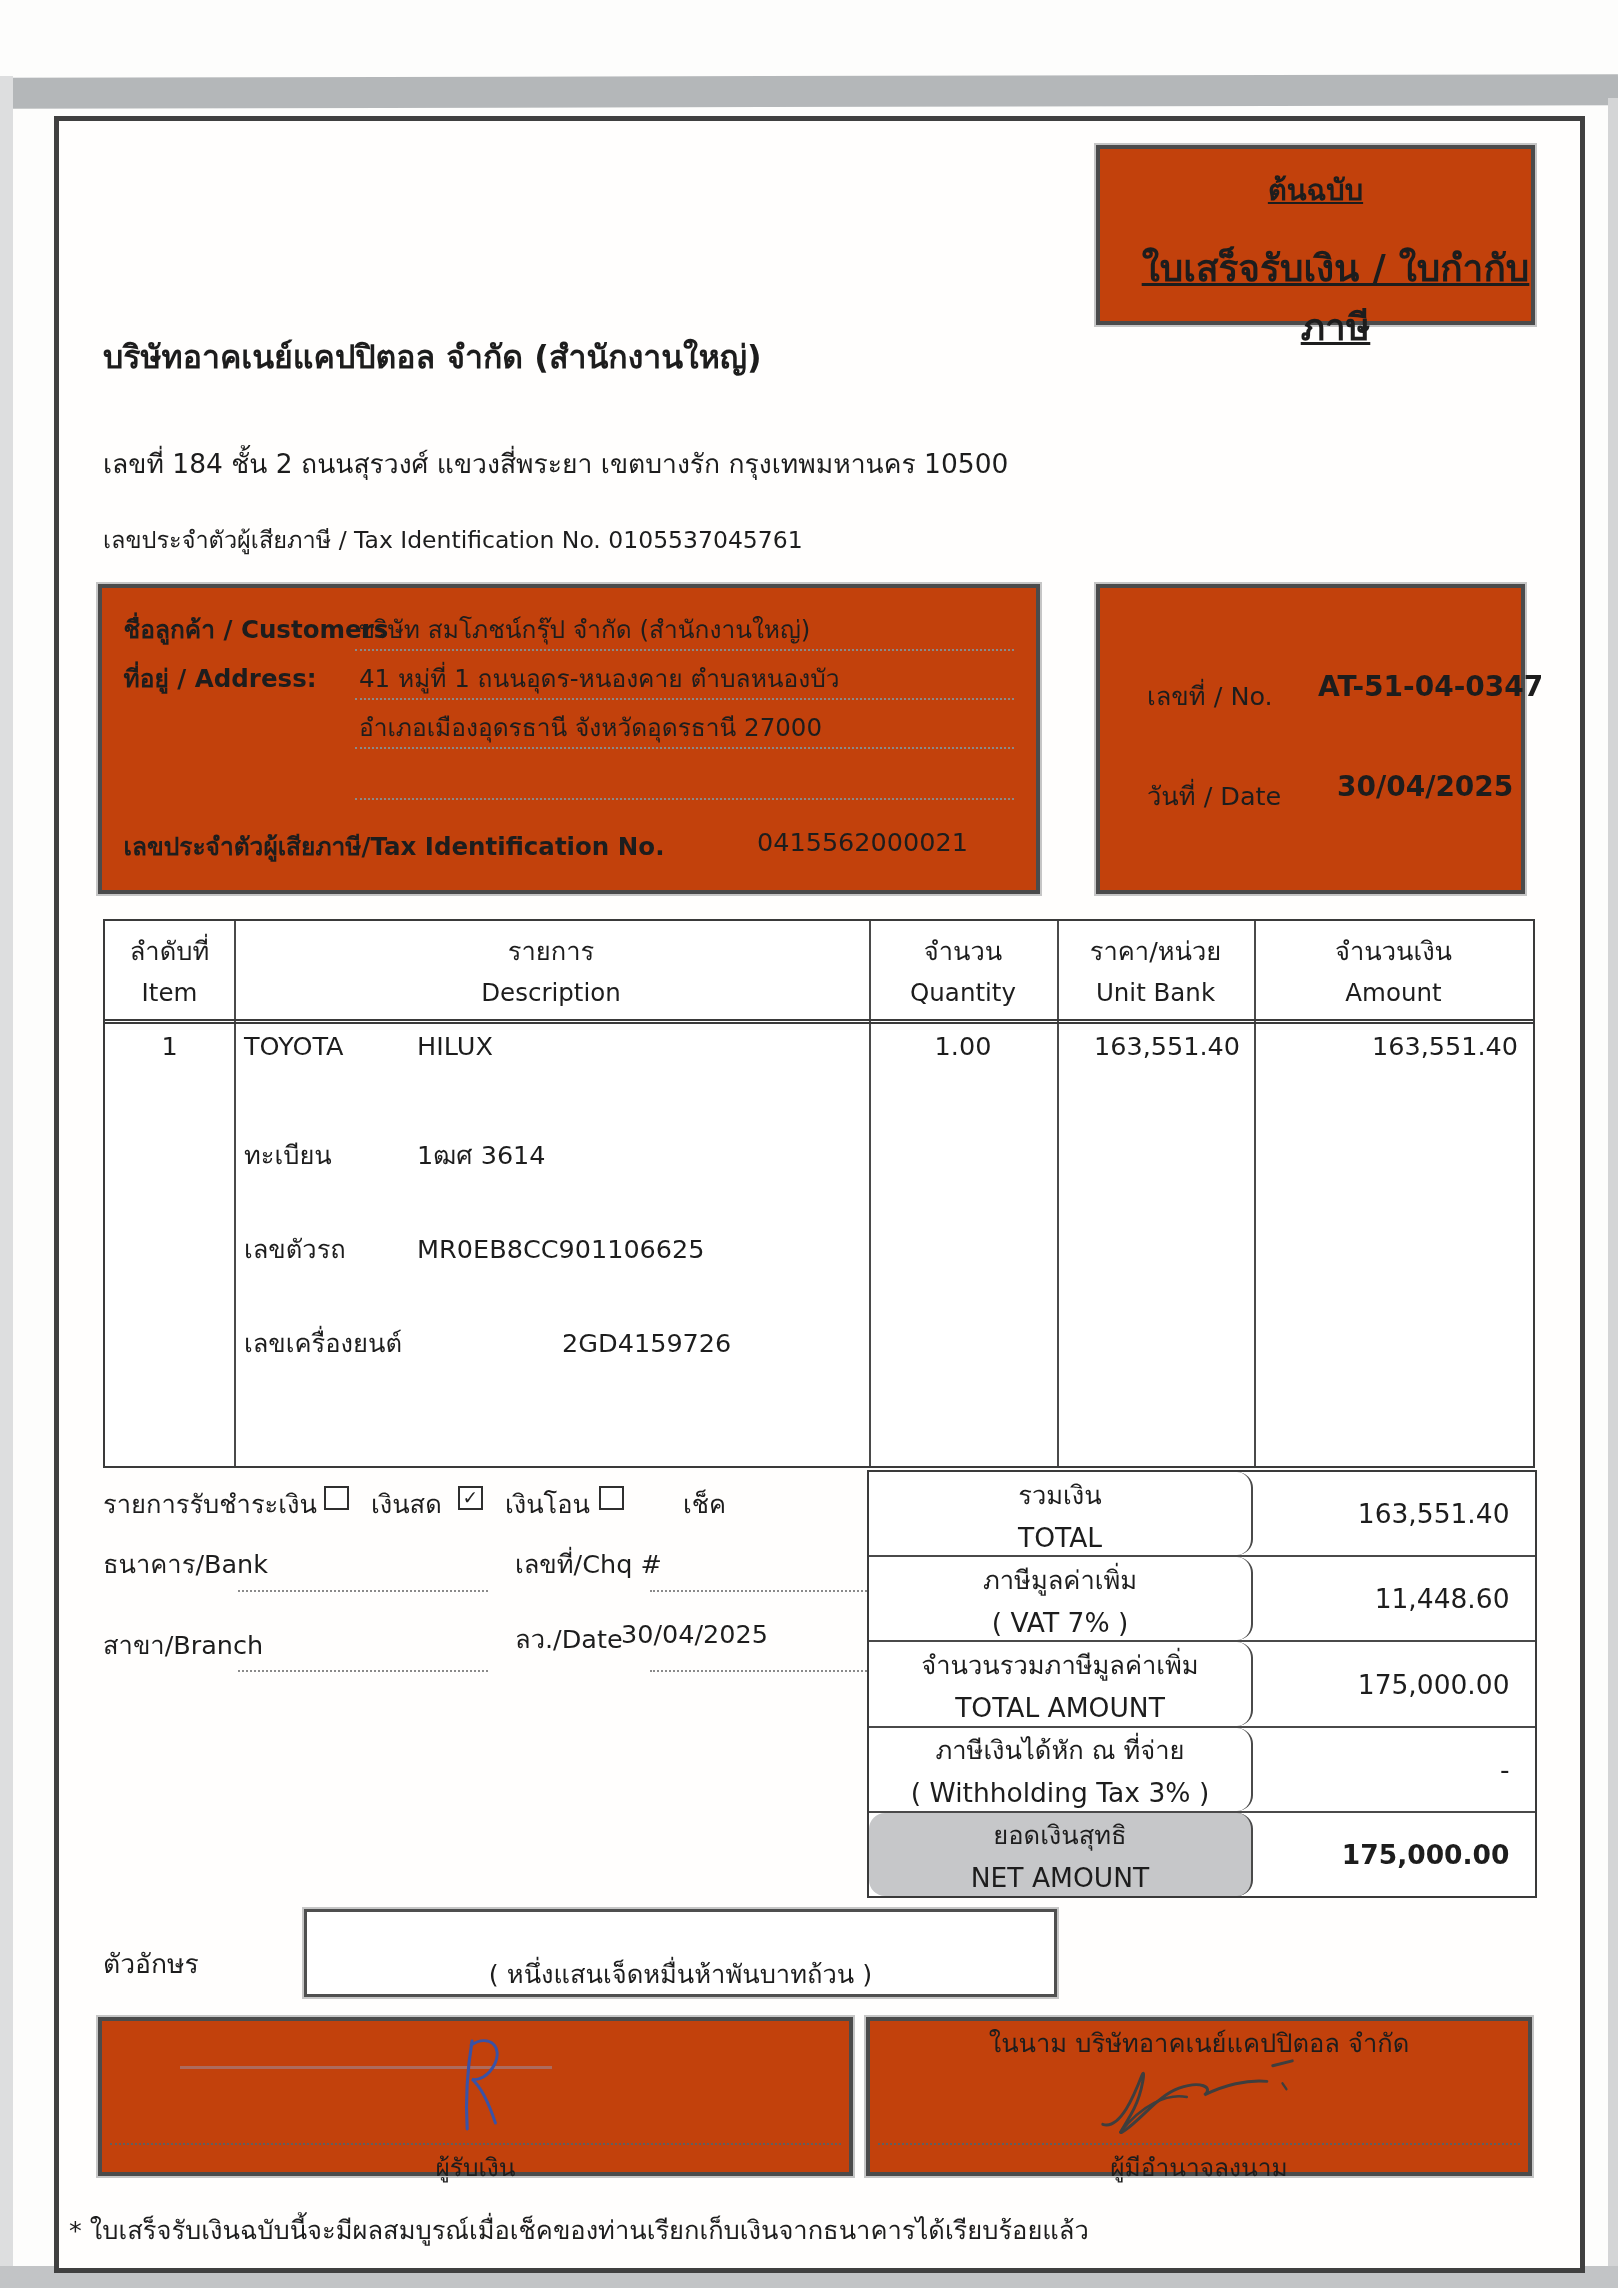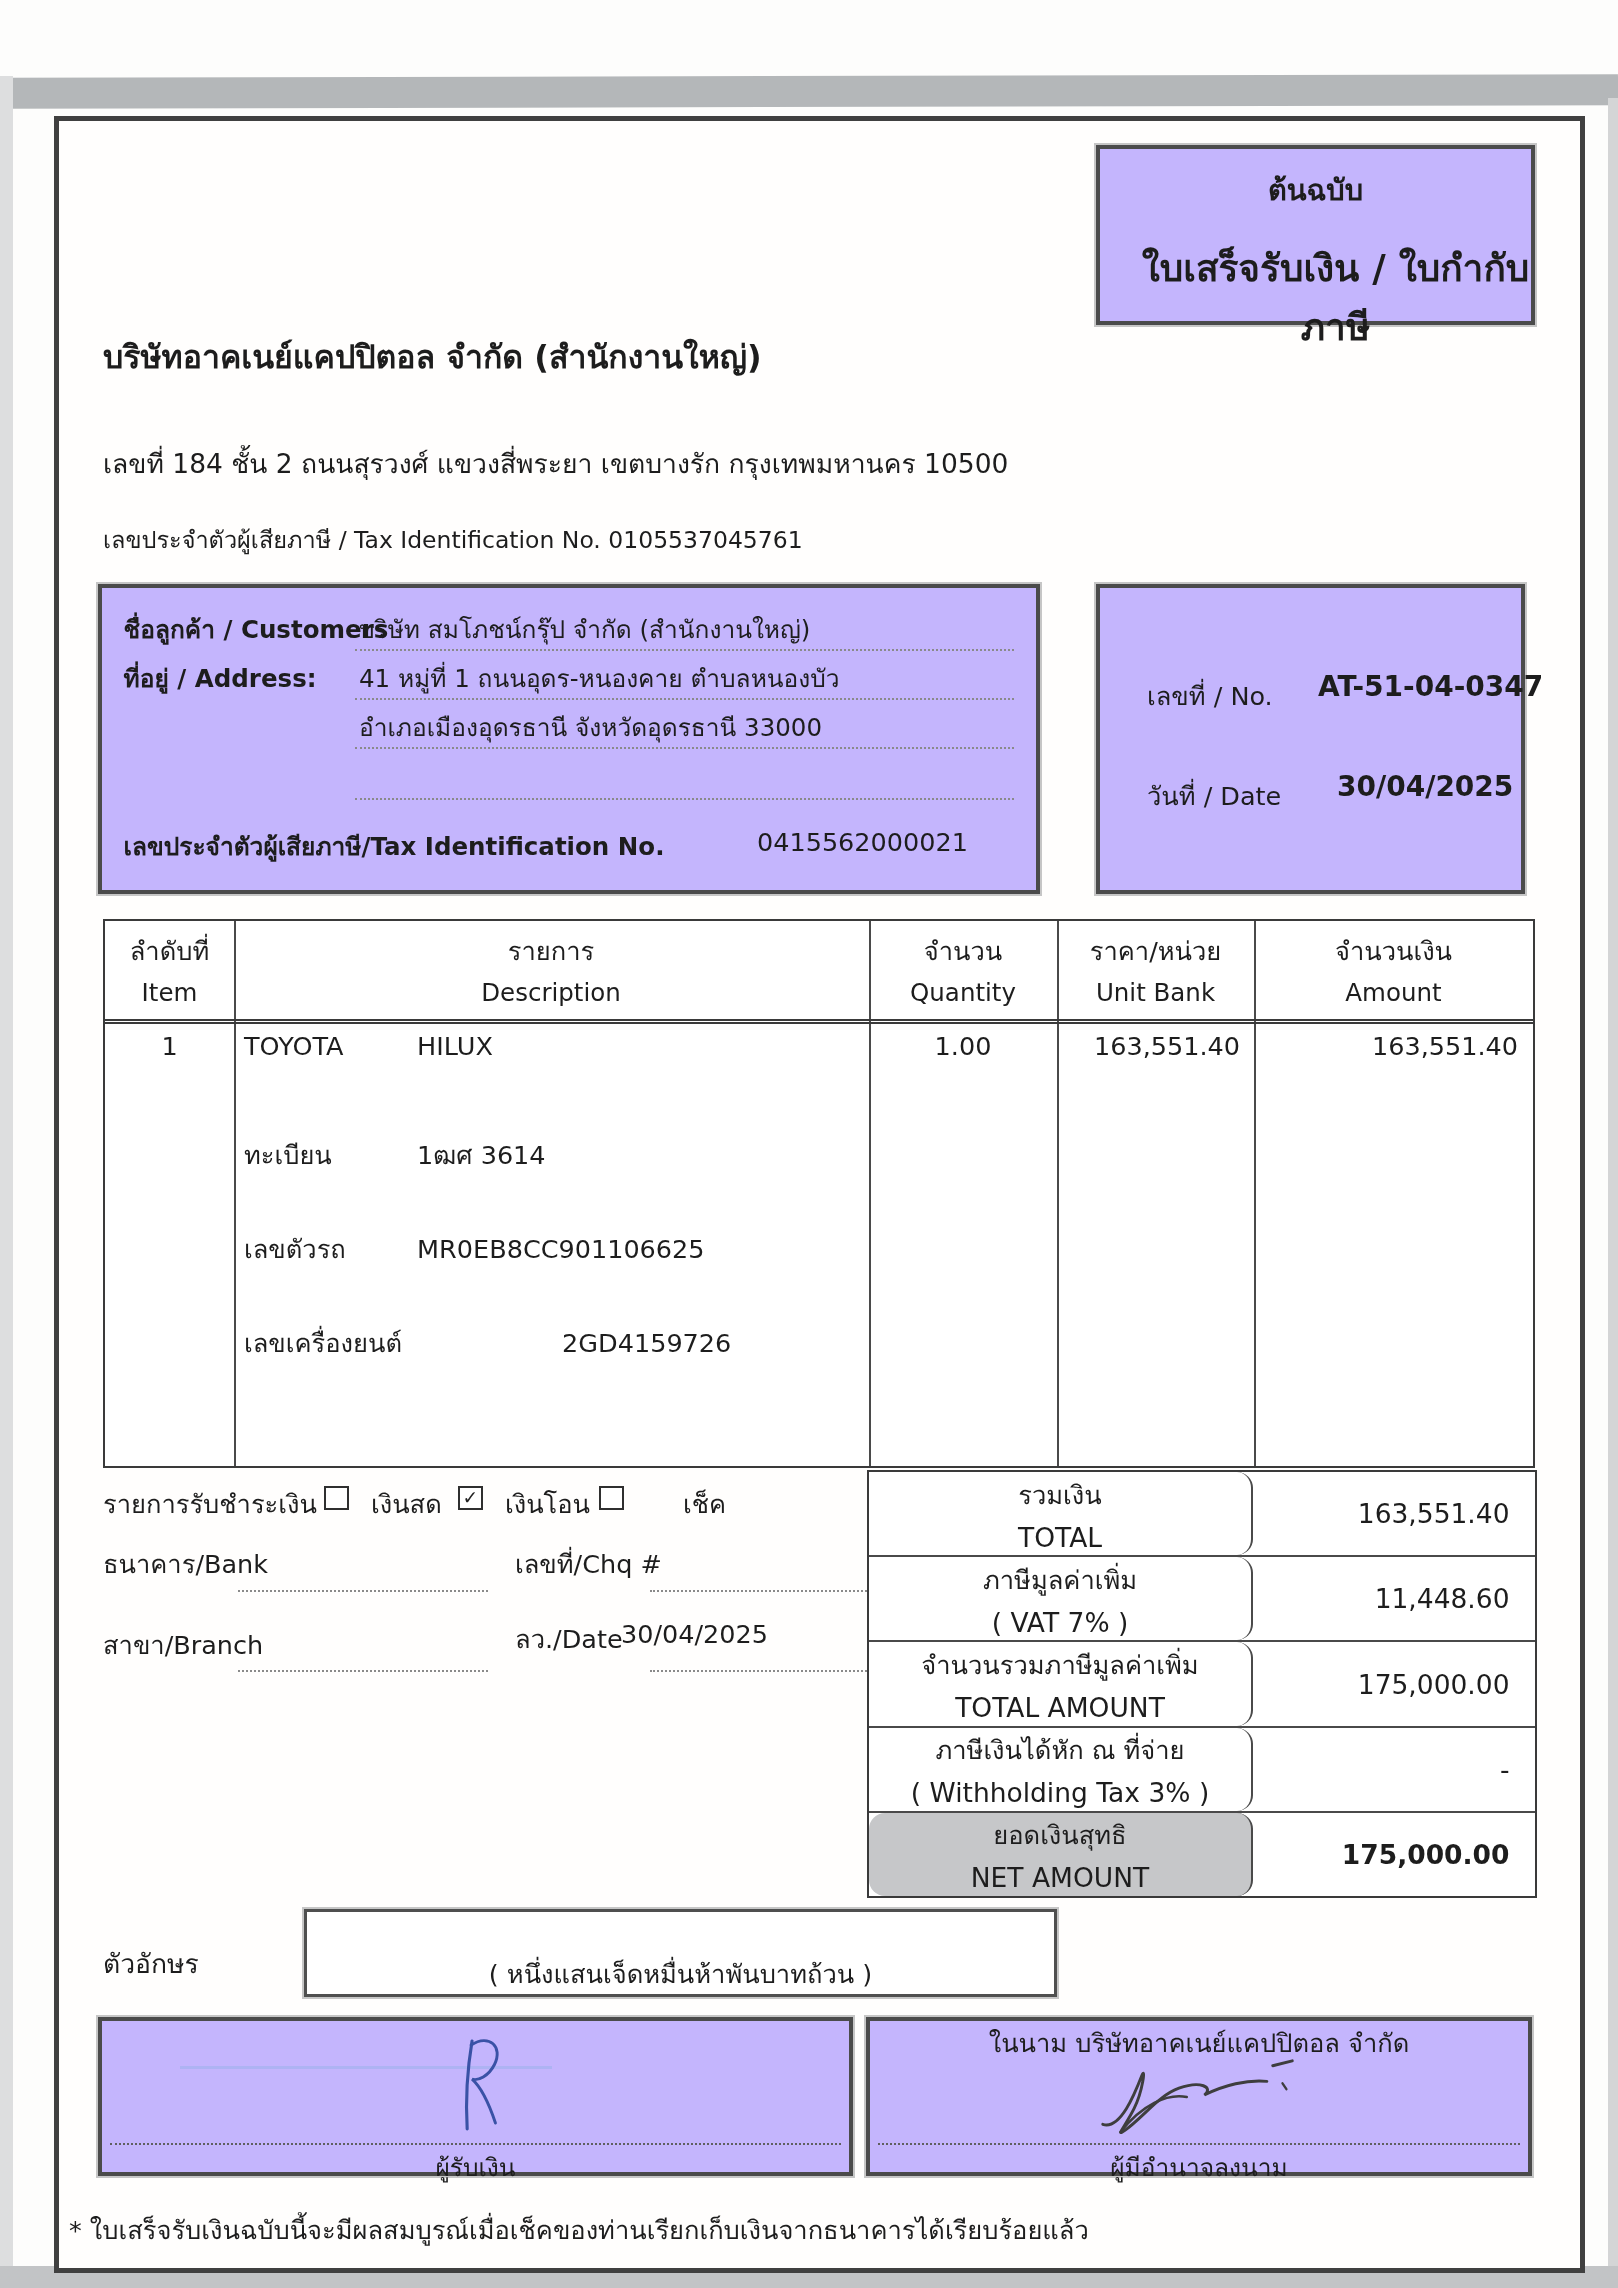--- a/index.html
+++ b/index.html
@@ -15,7 +15,7 @@
   .scan-right{position:absolute;left:1608px;top:98px;width:9.8px;height:2191px;background:#d4d5d6;}
   
   .frame{position:absolute;left:54px;top:116px;width:1521px;height:2147px;border:5.9px solid #404040;background:#fffefd;}
-  .bordered{border:4.9px solid #4b4b4b;box-shadow:0 0 0 2px #c6c6c6;background:#c4b5fd;}
+  .bordered{border:4.9px solid #4b4b4b;box-shadow:0 0 0 2px #c6c6c6;background:#c2410c;text-decoration:underline;}
   
   .title-box{position:absolute;left:1096px;top:145px;width:431px;height:172px;text-align:center;}
   .title-box .l1{margin-top:17.6px;font-size:29px;font-weight:bold;}

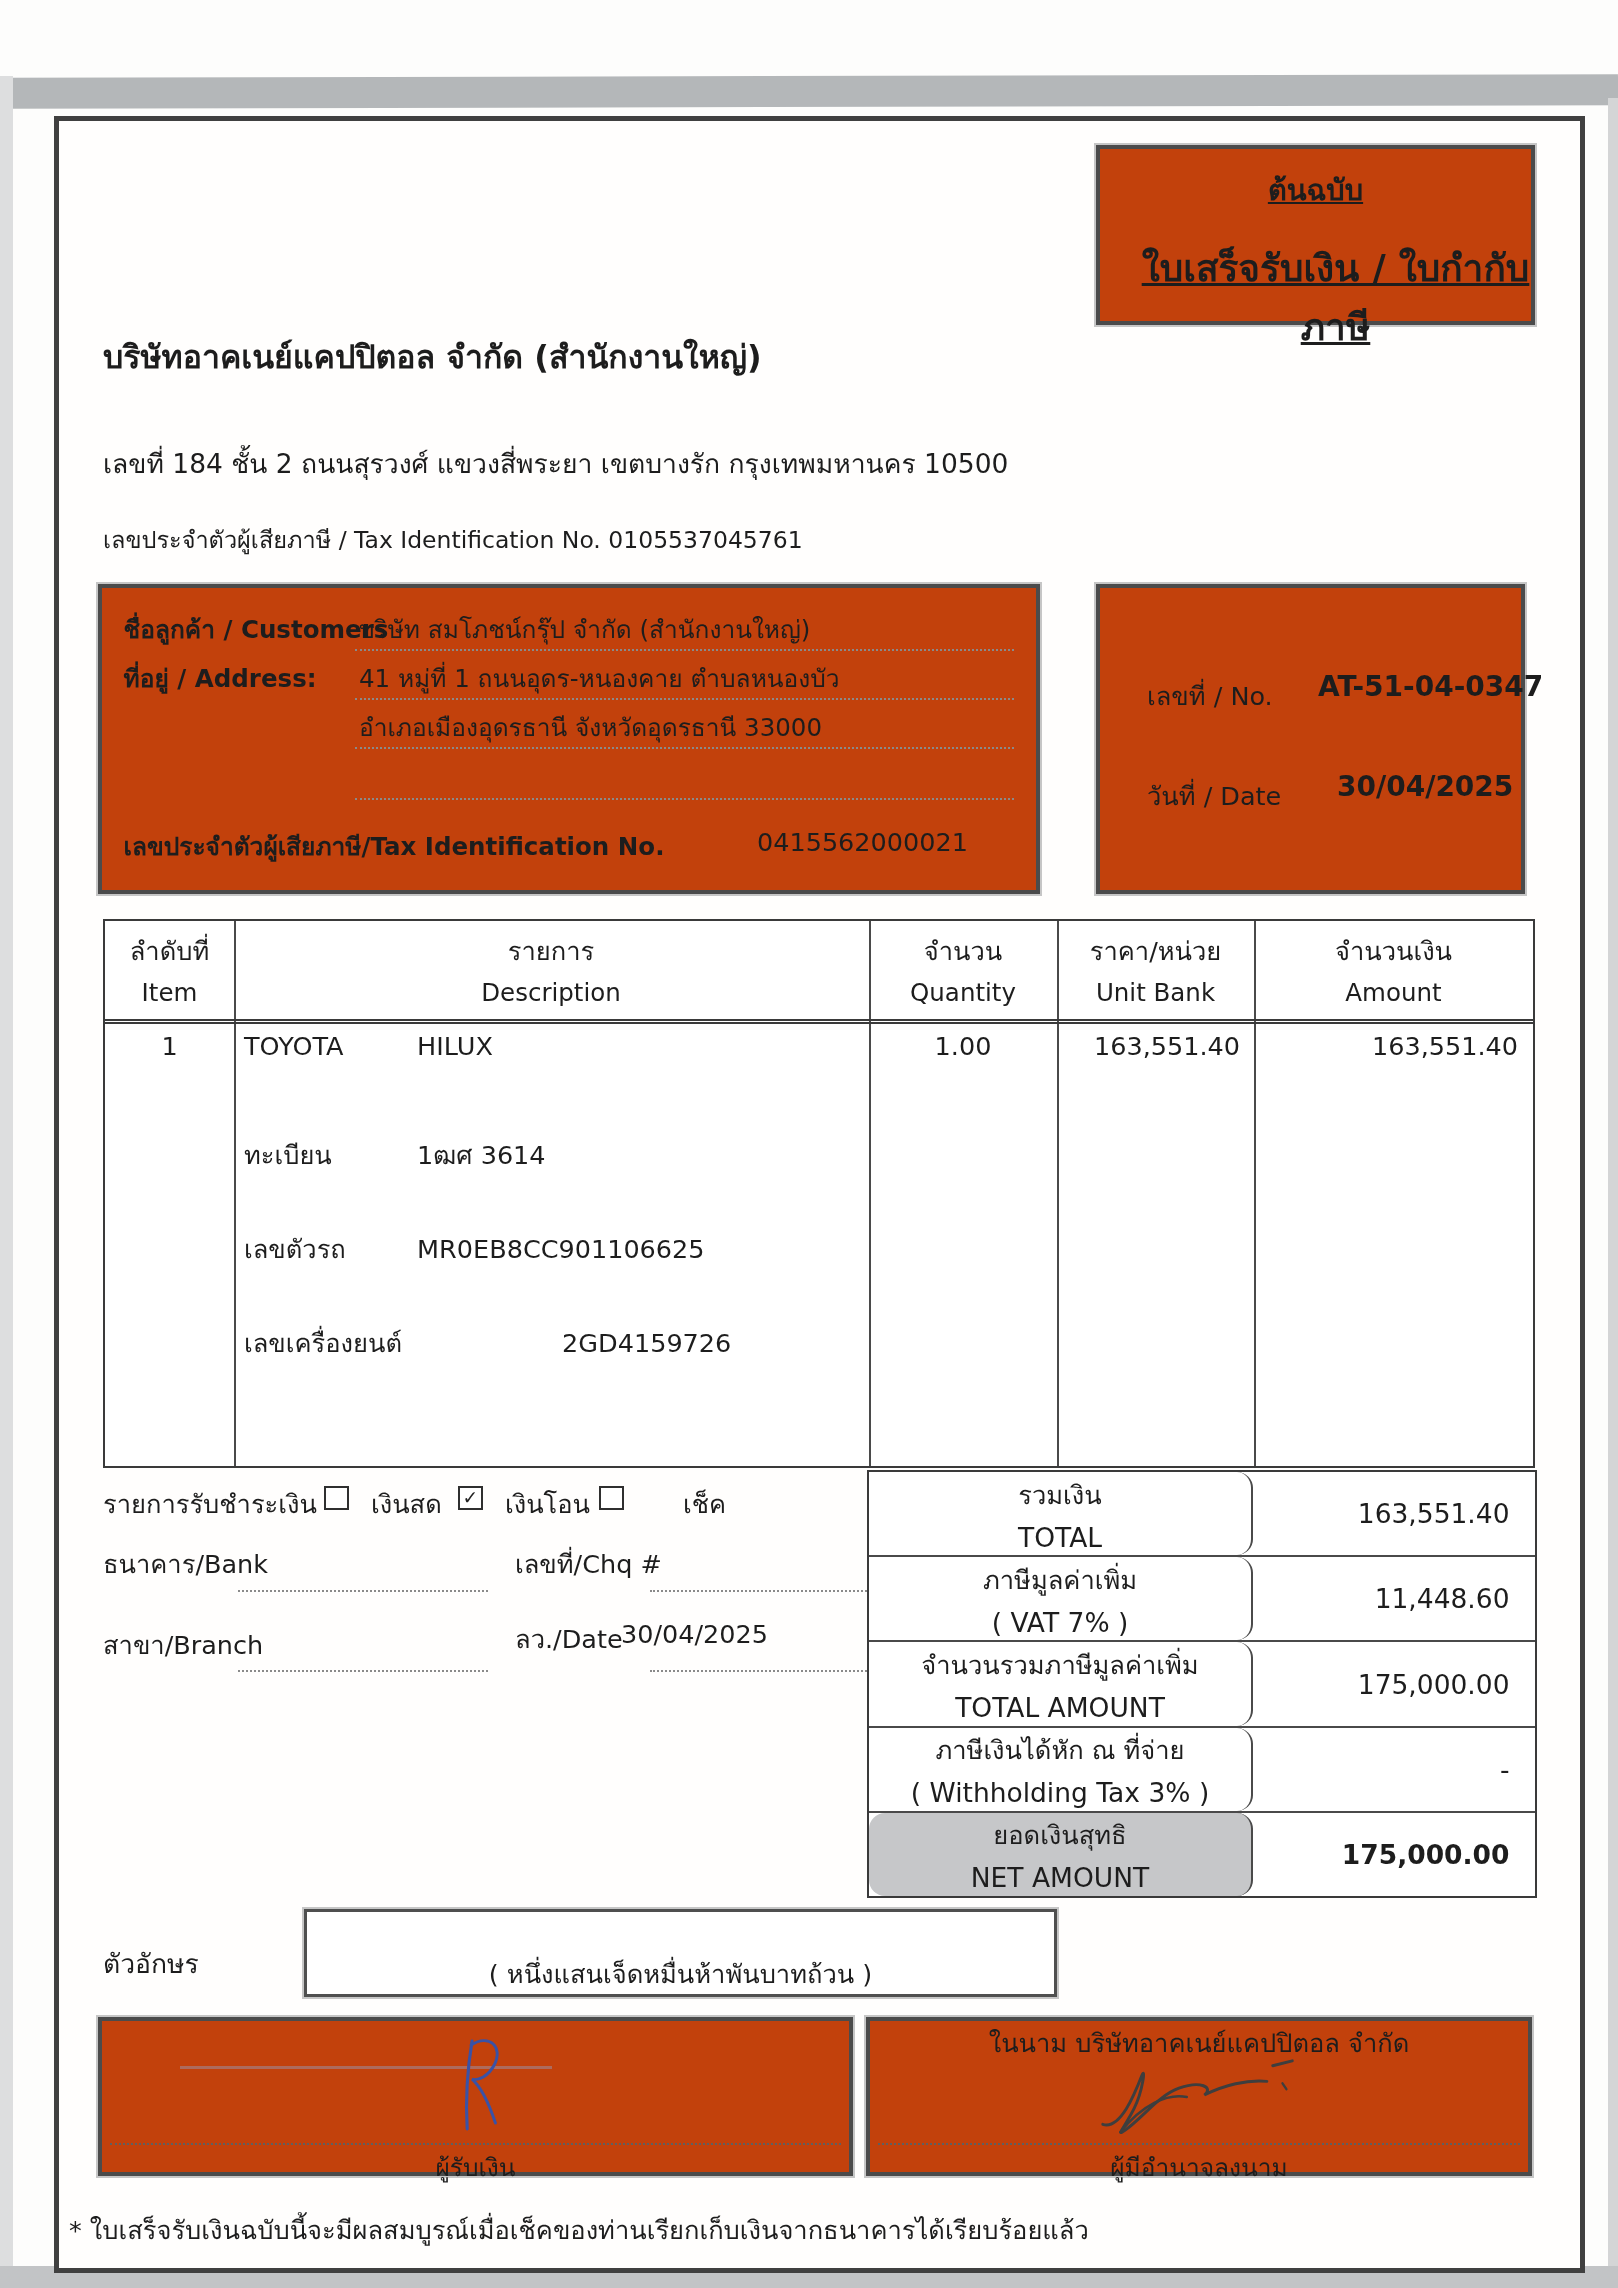--- a/index.html
+++ b/index.html
@@ -108,7 +108,7 @@
     </div>
     <div class="uline" style="left:253px;top:110px;width:659px;"></div>
     <div class="cust-row" style="top:120px;">
-      <span class="cust-value">อำเภอเมืองอุดรธานี จังหวัดอุดรธานี 33000</span>
+      <span class="cust-value">อำเภอเมืองอุดรธานี จังหวัดอุดรธานี 27000</span>
     </div>
     <div class="uline" style="left:253px;top:159px;width:659px;"></div>
     <div class="uline" style="left:253px;top:210px;width:659px;"></div>

